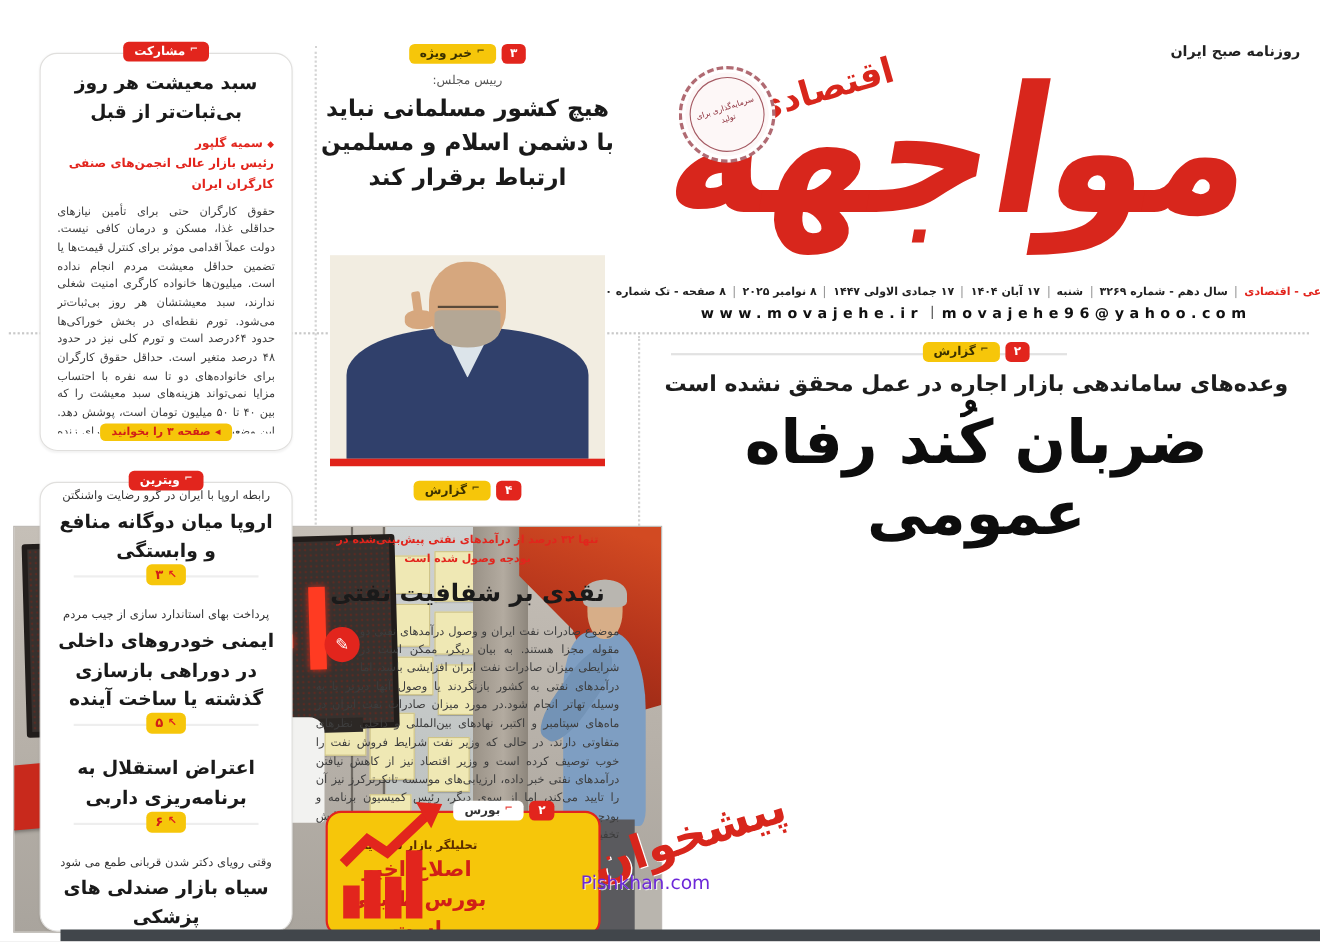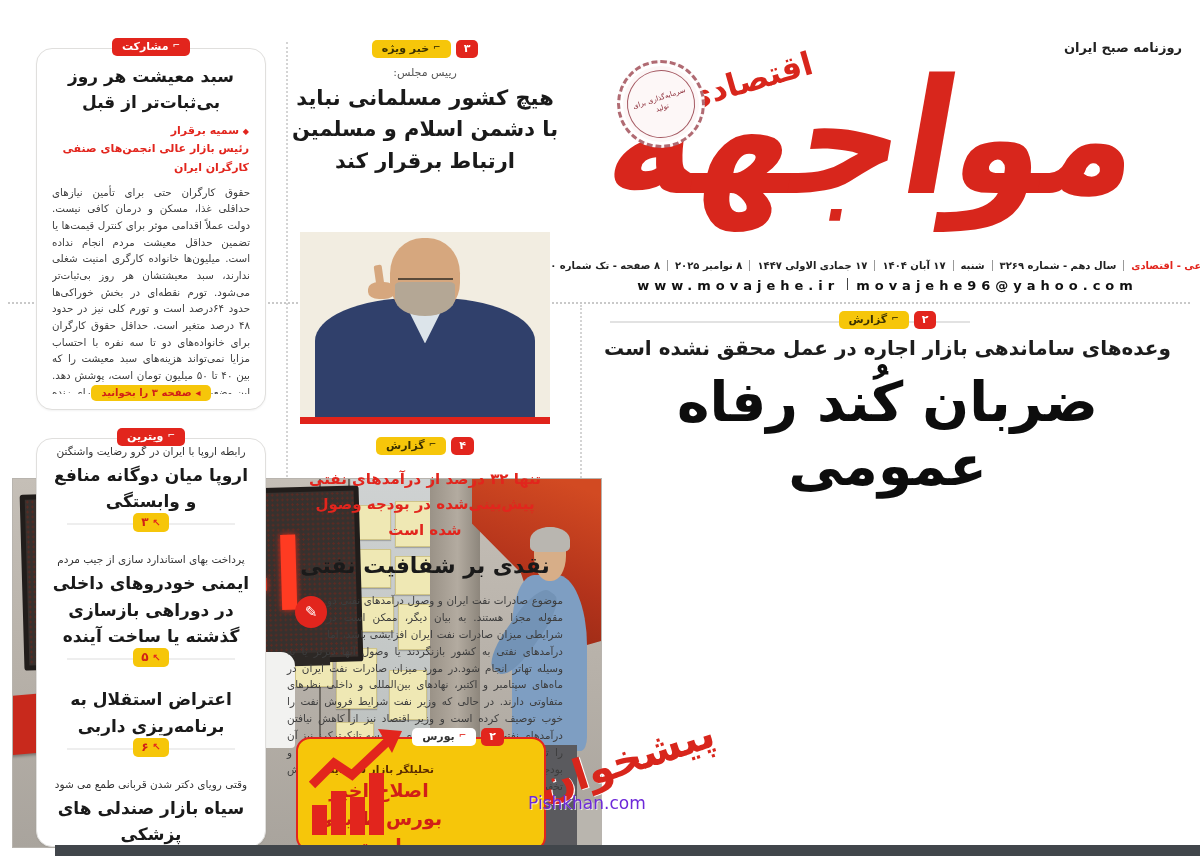--- a/index.html
+++ b/index.html
@@ -220,7 +220,7 @@
     <div class="side-title">سبد معیشت هر روز بی‌ثبات‌تر از قبل</div>
     <div class="byline">
       <span style="font-size:8px;">◆</span>
-      <span>سمیه برقرار</span>
+      <span>سمیه گلپور</span>
       <div>رئیس بازار عالی انجمن‌های صنفی کارگران ایران</div>
     </div>
     <div class="body-text" style="max-height:210px;overflow:hidden;">حقوق کارگران حتی برای تأمین نیازهای حداقلی غذا، مسکن و درمان کافی نیست. دولت عملاً اقدامی موثر برای کنترل قیمت‌ها یا تضمین حداقل معیشت مردم انجام نداده است. میلیون‌ها خانواده کارگری امنیت شغلی ندارند، سبد معیشتشان هر روز بی‌ثبات‌تر می‌شود. تورم نقطه‌ای در بخش خوراکی‌ها حدود ۶۴درصد است و تورم کلی نیز در حدود ۴۸ درصد متغیر است. حداقل حقوق کارگران برای خانواده‌های دو تا سه نفره با احتساب مزایا نمی‌تواند هزینه‌های سبد معیشت را که بین ۴۰ تا ۵۰ میلیون تومان است، پوشش دهد. این وضعیت نشان می‌دهد که کارگر برای زنده ماندن هم با مشکل مواجه است...</div>

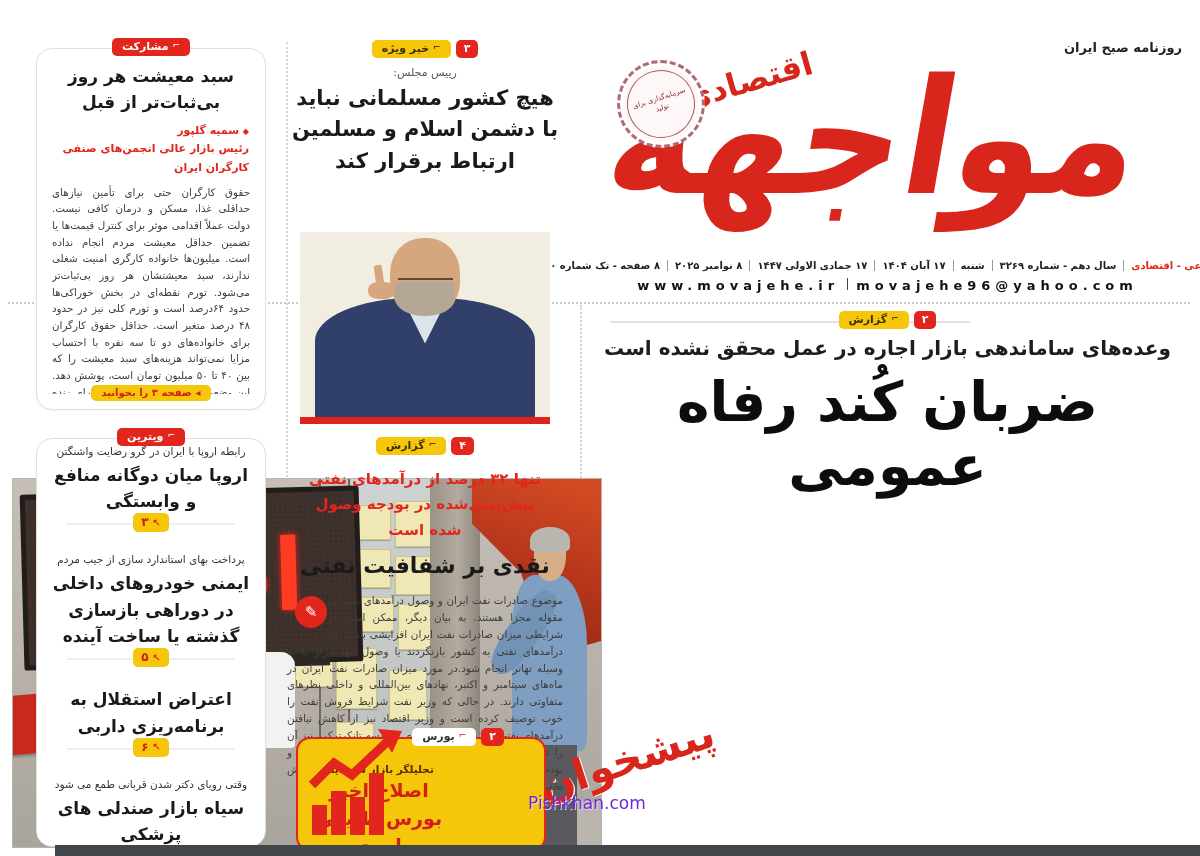--- a/index.html
+++ b/index.html
@@ -34,7 +34,7 @@
   .mid{position:absolute;right:635px;width:280px;}
   .mid-kicker{font-size:11px;color:#555;text-align:center;margin-top:8px;}
   .mid-title{font-weight:bold;font-size:21px;line-height:1.5;text-align:center;margin-top:4px;}
-  .red-kicker{color:#e2251d;font-weight:bold;font-size:15px;line-height:1.7;text-align:center;margin-top:12px;}
+  .red-kicker{color:#e2251d;font-weight:bold;font-size:10px;line-height:1.7;text-align:center;margin-top:28px;}
   
   .tagline{font-size:13px;font-weight:bold;color:#222;}
   .calligraphy{font-size:148px;font-weight:bold;color:#d8261c;line-height:1;

